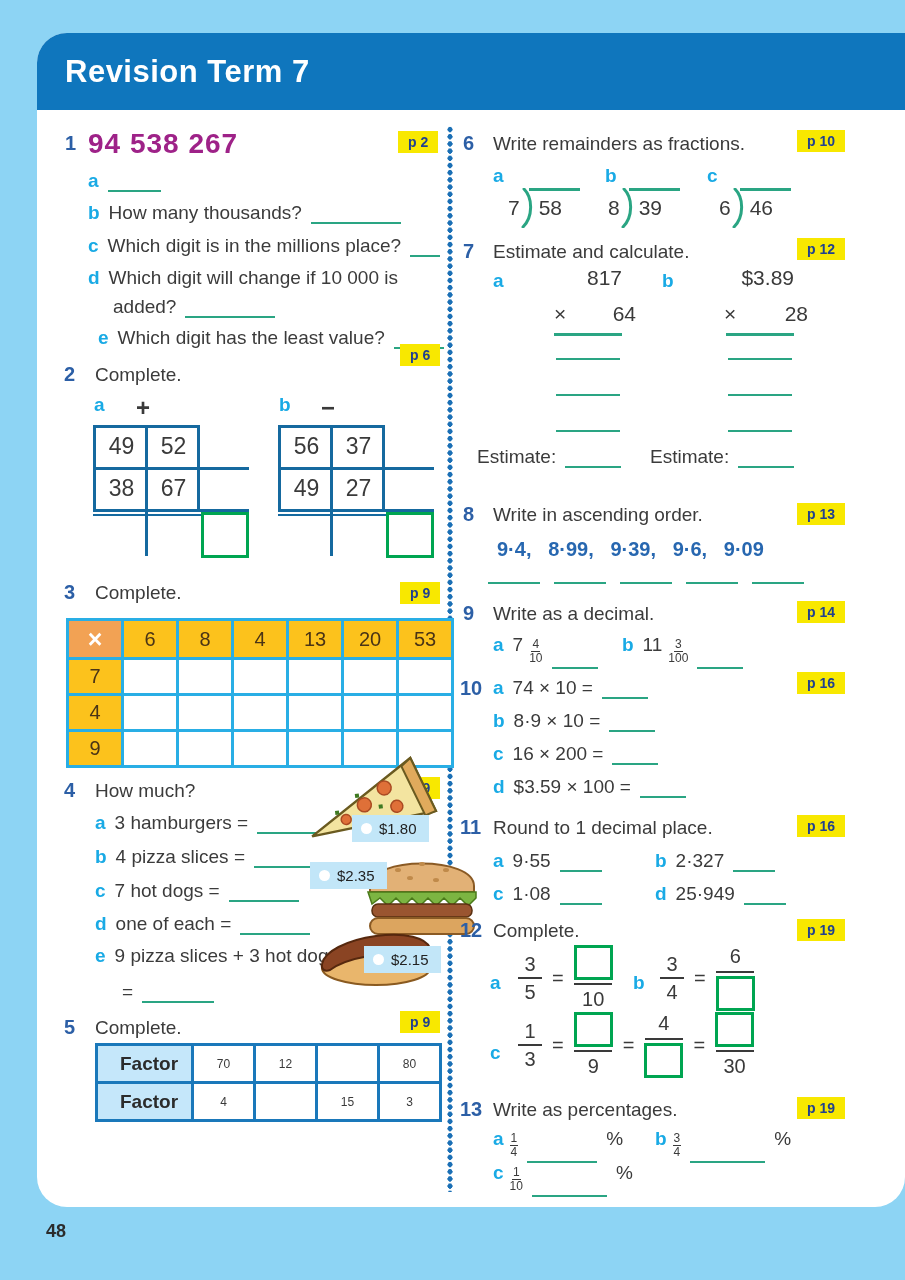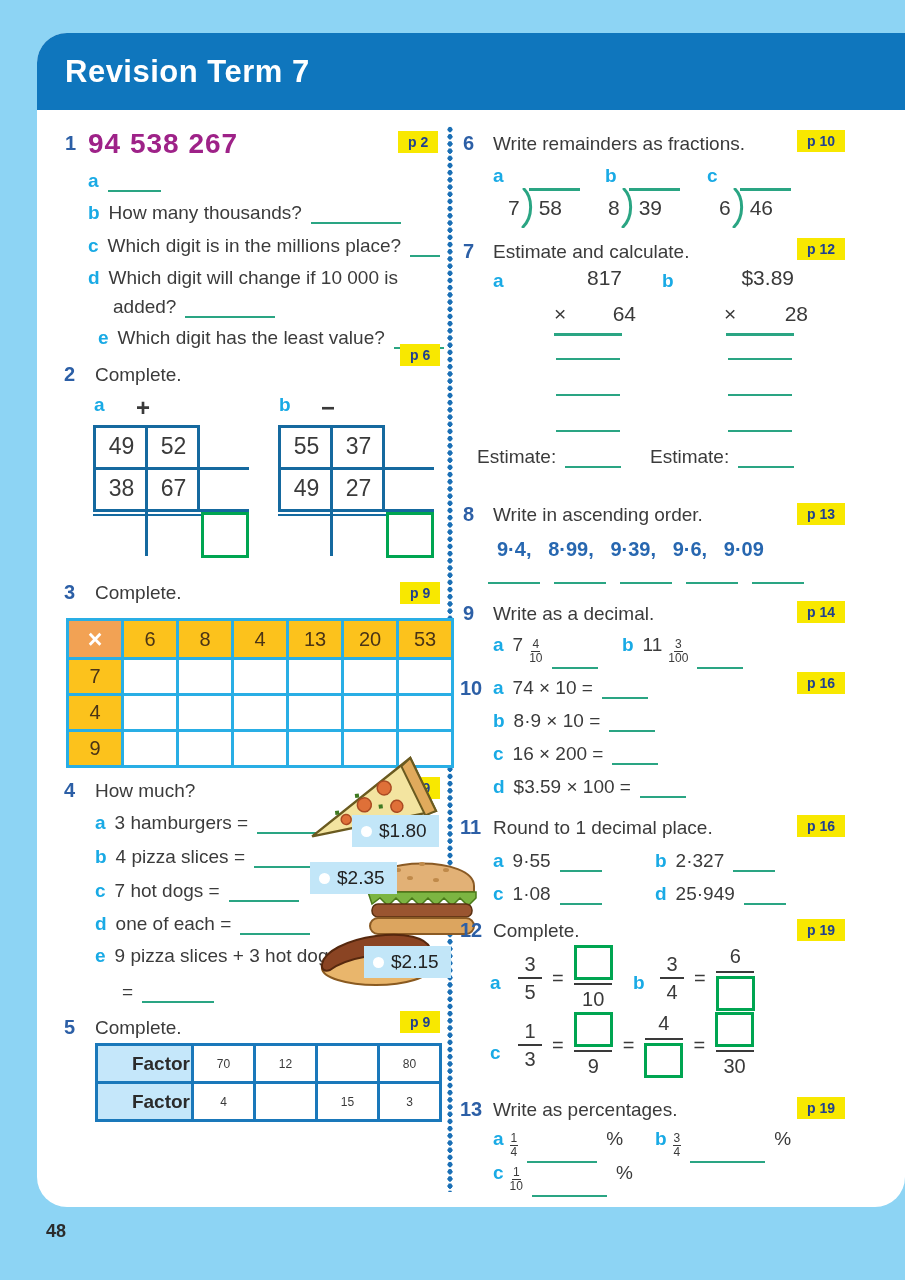--- a/index.html
+++ b/index.html
@@ -134,7 +134,7 @@
   <div class="gl" style="left:0;top:0;width:3px;height:87px"></div>
   <div class="gl" style="left:52px;top:0;width:3px;height:131px"></div>
   <div class="gl" style="left:104px;top:0;width:3px;height:87px"></div>
-  <span class="gcell" style="left:4px;top:8px">55</span>
+  <span class="gcell" style="left:4px;top:8px">56</span>
   <span class="gcell" style="left:56px;top:8px">37</span>
   <span class="gcell" style="left:4px;top:50px">49</span>
   <span class="gcell" style="left:56px;top:50px">27</span>

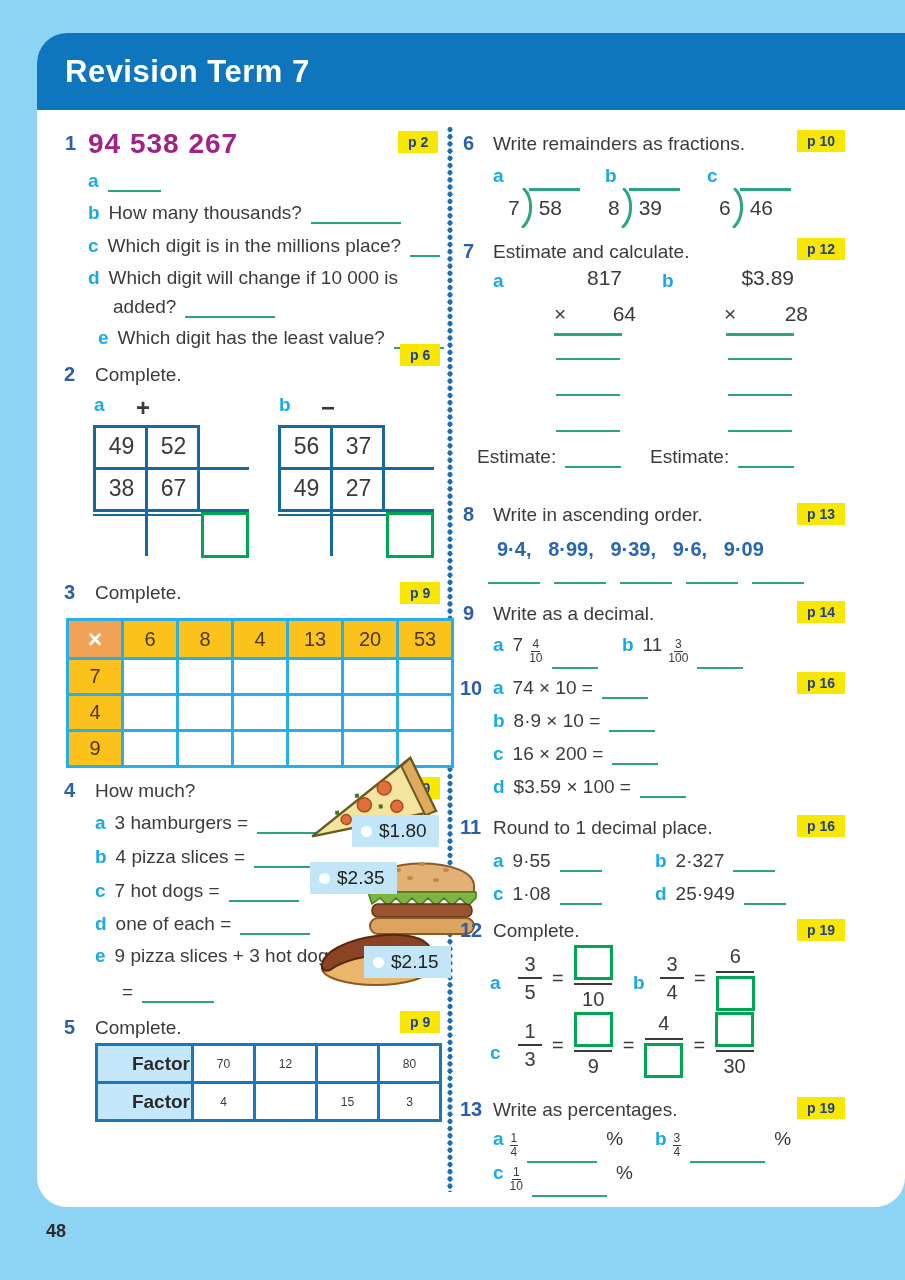--- a/index.html
+++ b/index.html
@@ -37,7 +37,7 @@
              padding-left:10px;font-size:19px;color:#2b2b2b;}
   .tag{display:flex;align-items:center;gap:7px;background:#c2e6f8;padding:5px 12px 5px 9px;}
   .tagdot{width:11px;height:11px;border-radius:50%;background:#fff;}
-  .tagprice{font-size:19px;color:#222;}
+  .tagprice{font-size:15px;color:#222;}
   .divider{background-image:radial-gradient(circle at 3px 3.5px,#1a6fb5 2.4px,rgba(0,0,0,0) 2.8px);
            background-size:6px 7.2px;background-repeat:repeat-y;}
   .ldiv{display:flex;align-items:flex-end;font-size:21px;color:#3a3a3a;}

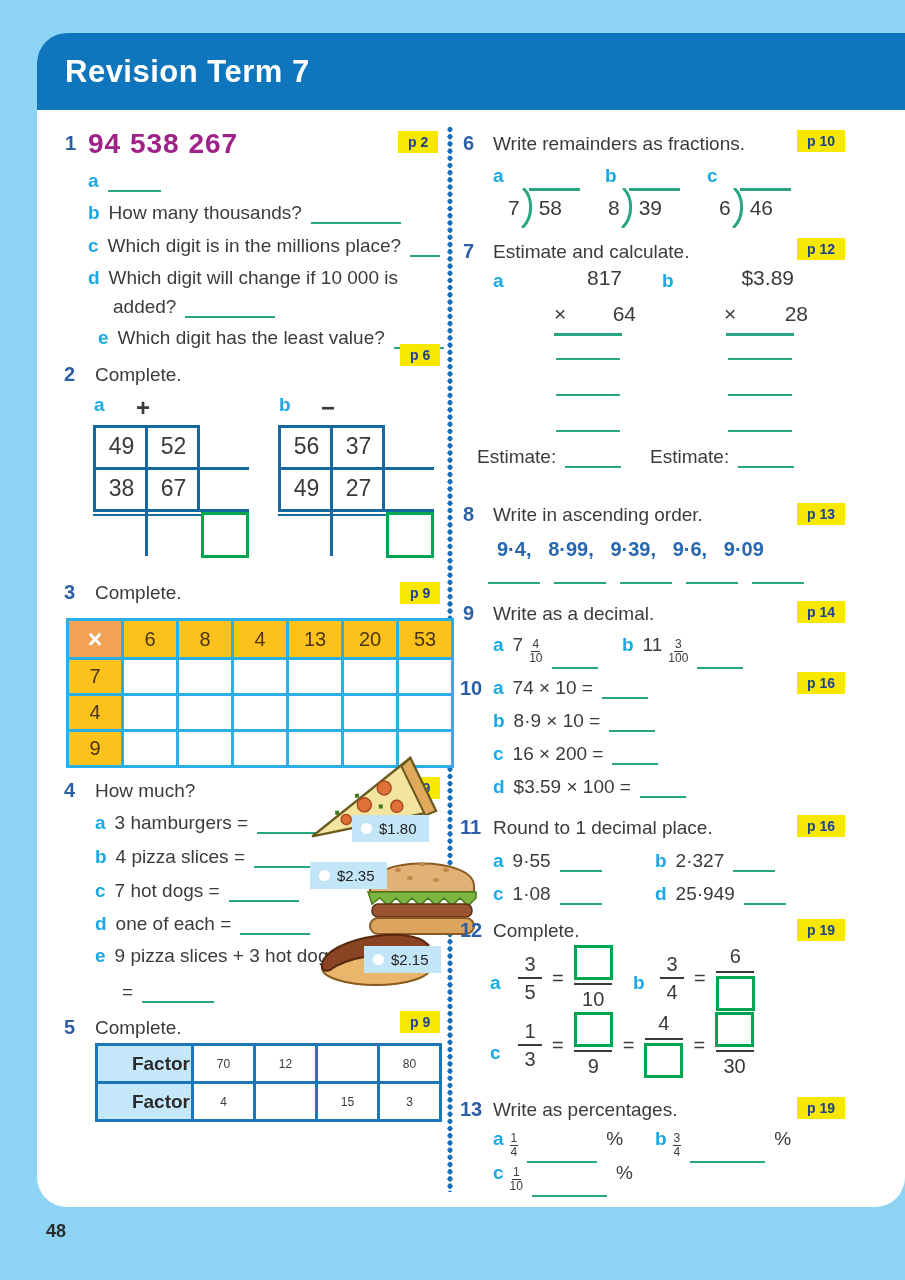--- a/index.html
+++ b/index.html
@@ -33,7 +33,7 @@
   .t5{border-collapse:collapse;}
   .t5 td{border:3px solid #1a78ba;width:57px;height:33px;text-align:center;
          font-size:12px;color:#3a3a3a;background:#fff;}
-  .t5 td.lab{background:#c5e7fa;font-weight:bold;width:82px;text-align:right;
+  .t5 td.lab{background:#c5e7fa;font-weight:bold;width:82px;text-align:center;
              padding-left:10px;font-size:19px;color:#2b2b2b;}
   .tag{display:flex;align-items:center;gap:7px;background:#c2e6f8;padding:5px 12px 5px 9px;}
   .tagdot{width:11px;height:11px;border-radius:50%;background:#fff;}

